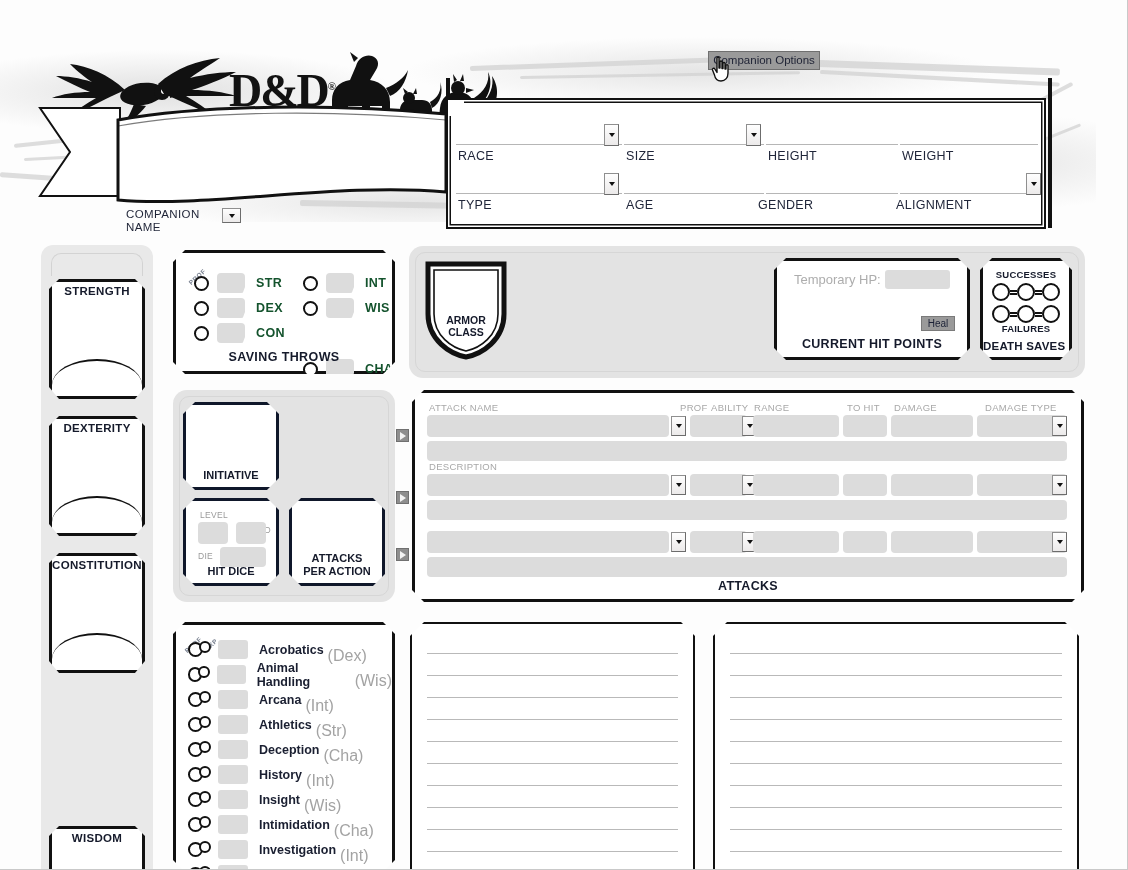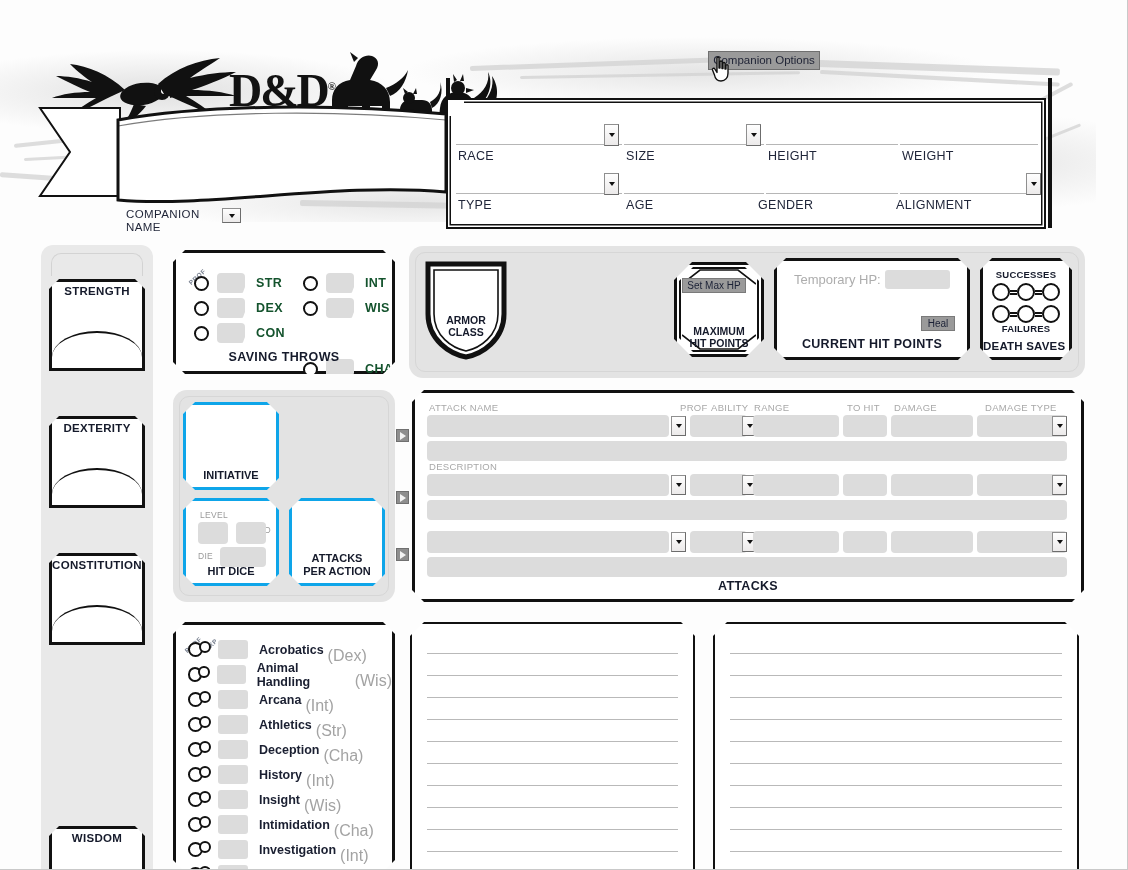--- a/index.html
+++ b/index.html
@@ -114,7 +114,7 @@
     border:1px solid #d3d3d3; border-bottom:none; border-radius:10px 10px 0 0;
   }
   .ability-box {
-    position:absolute; left:8px; width:96px; height:92px;border-radius:24px;
+    position:absolute; left:8px; width:96px; height:120px;border-radius:24px;
   }
   .ability-box .shape {
     position:absolute; inset:0;

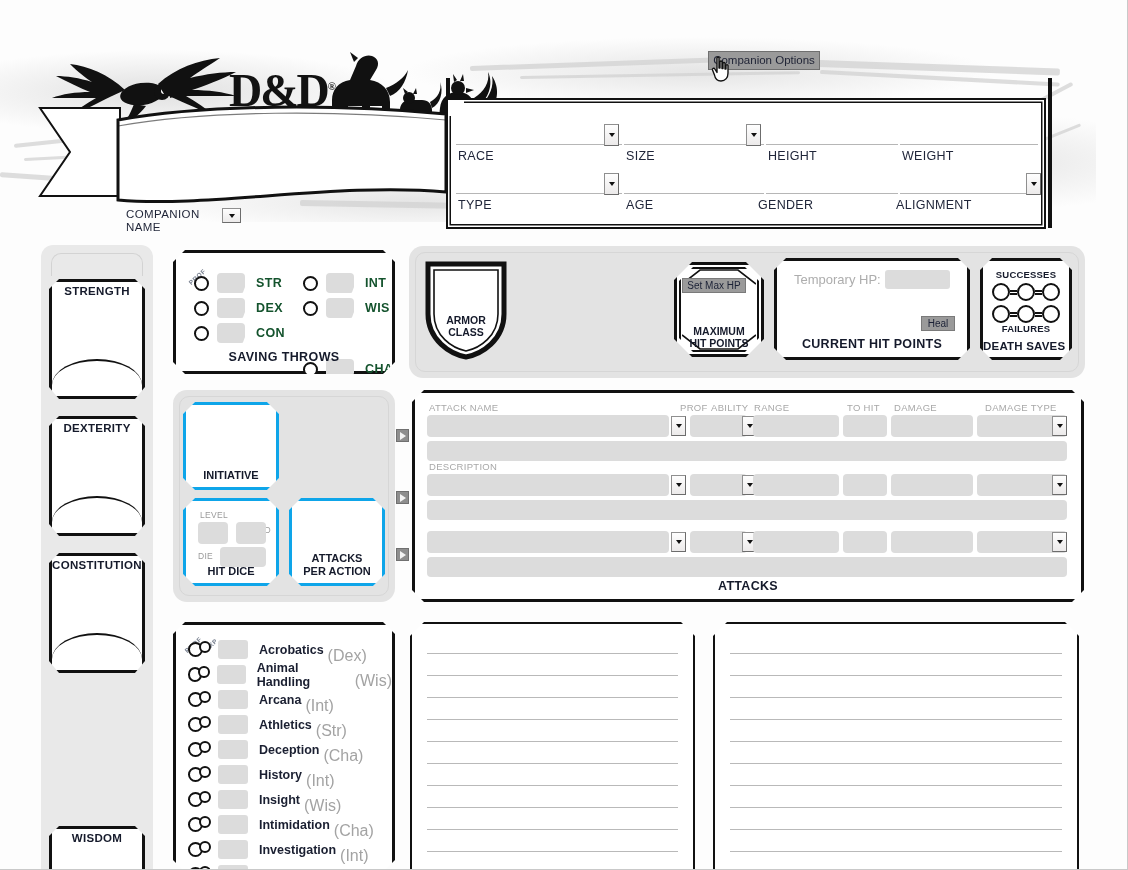--- a/index.html
+++ b/index.html
@@ -520,19 +520,6 @@
   </div>
 
 
-  <div class="maxhp">
-    <div class="oct"></div>
-    <div class="oct2"></div>
-    <svg style="position:absolute;left:8px;top:6px;" width="74" height="18" viewBox="0 0 74 18" xmlns="http://www.w3.org/2000/svg">
-      <path d="M0 16 L18 2 L56 2 L74 16" fill="none" stroke="#111" stroke-width="1.6"></path>
-    </svg>
-    <svg style="position:absolute;left:8px;bottom:6px;" width="74" height="18" viewBox="0 0 74 18" xmlns="http://www.w3.org/2000/svg">
-      <path d="M0 2 L18 16 L56 16 L74 2" fill="none" stroke="#111" stroke-width="1.6"></path>
-    </svg>
-    <div class="setmaxhp">Set Max HP</div>
-    <div class="mh-label">MAXIMUM
-HIT POINTS</div>
-  </div>
 
   <div class="notch-panel curhp">
     <div class="notch-inner"></div>

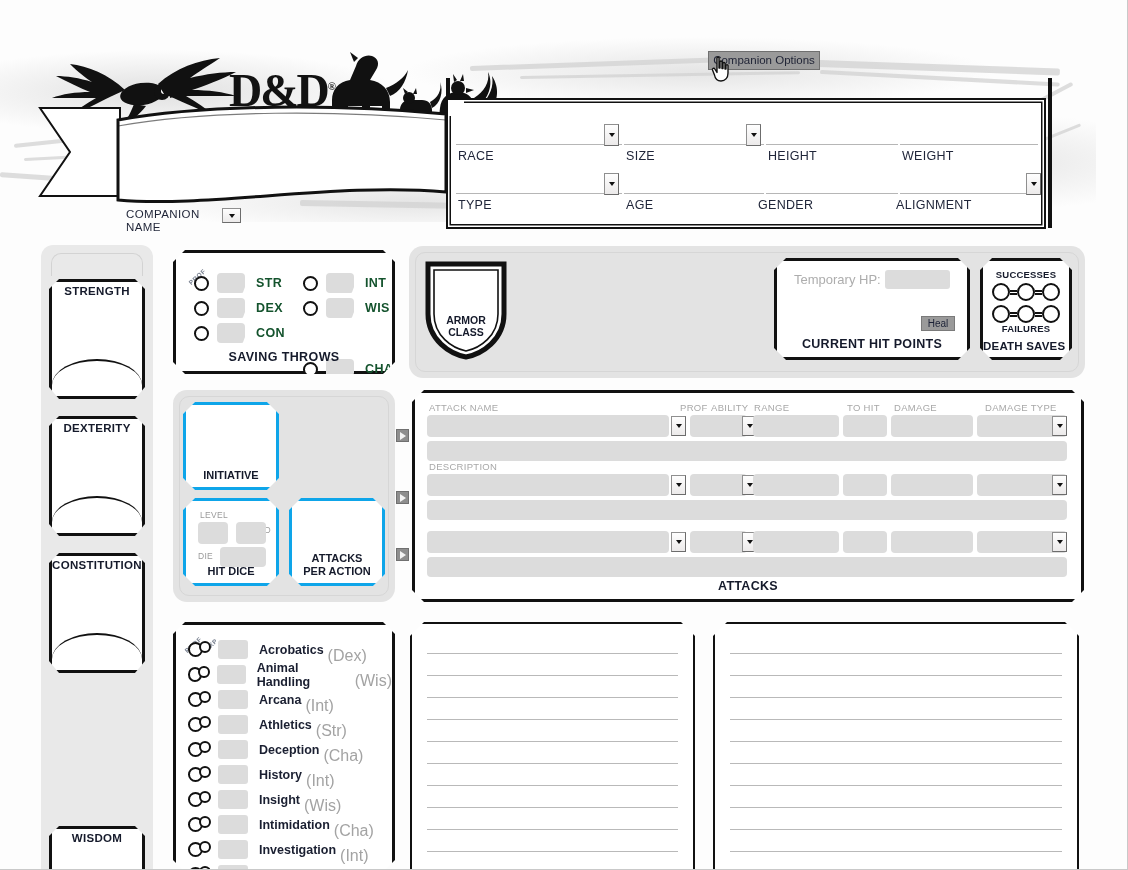--- a/index.html
+++ b/index.html
@@ -256,7 +256,7 @@
   
   .init-tray { left:173px; top:390px; width:222px; height:212px; }
   .sq {
-    position:absolute; width:96px; height:88px; background:#fff; border:3px solid #0ea5e9;
+    position:absolute; width:96px; height:88px; background:#fff; border:3px solid #0f172a;
     clip-path: polygon(12px 0, 84px 0, 96px 12px, 96px 76px, 84px 88px, 12px 88px, 0 76px, 0 12px);
   }
   .sq .sq-in {

